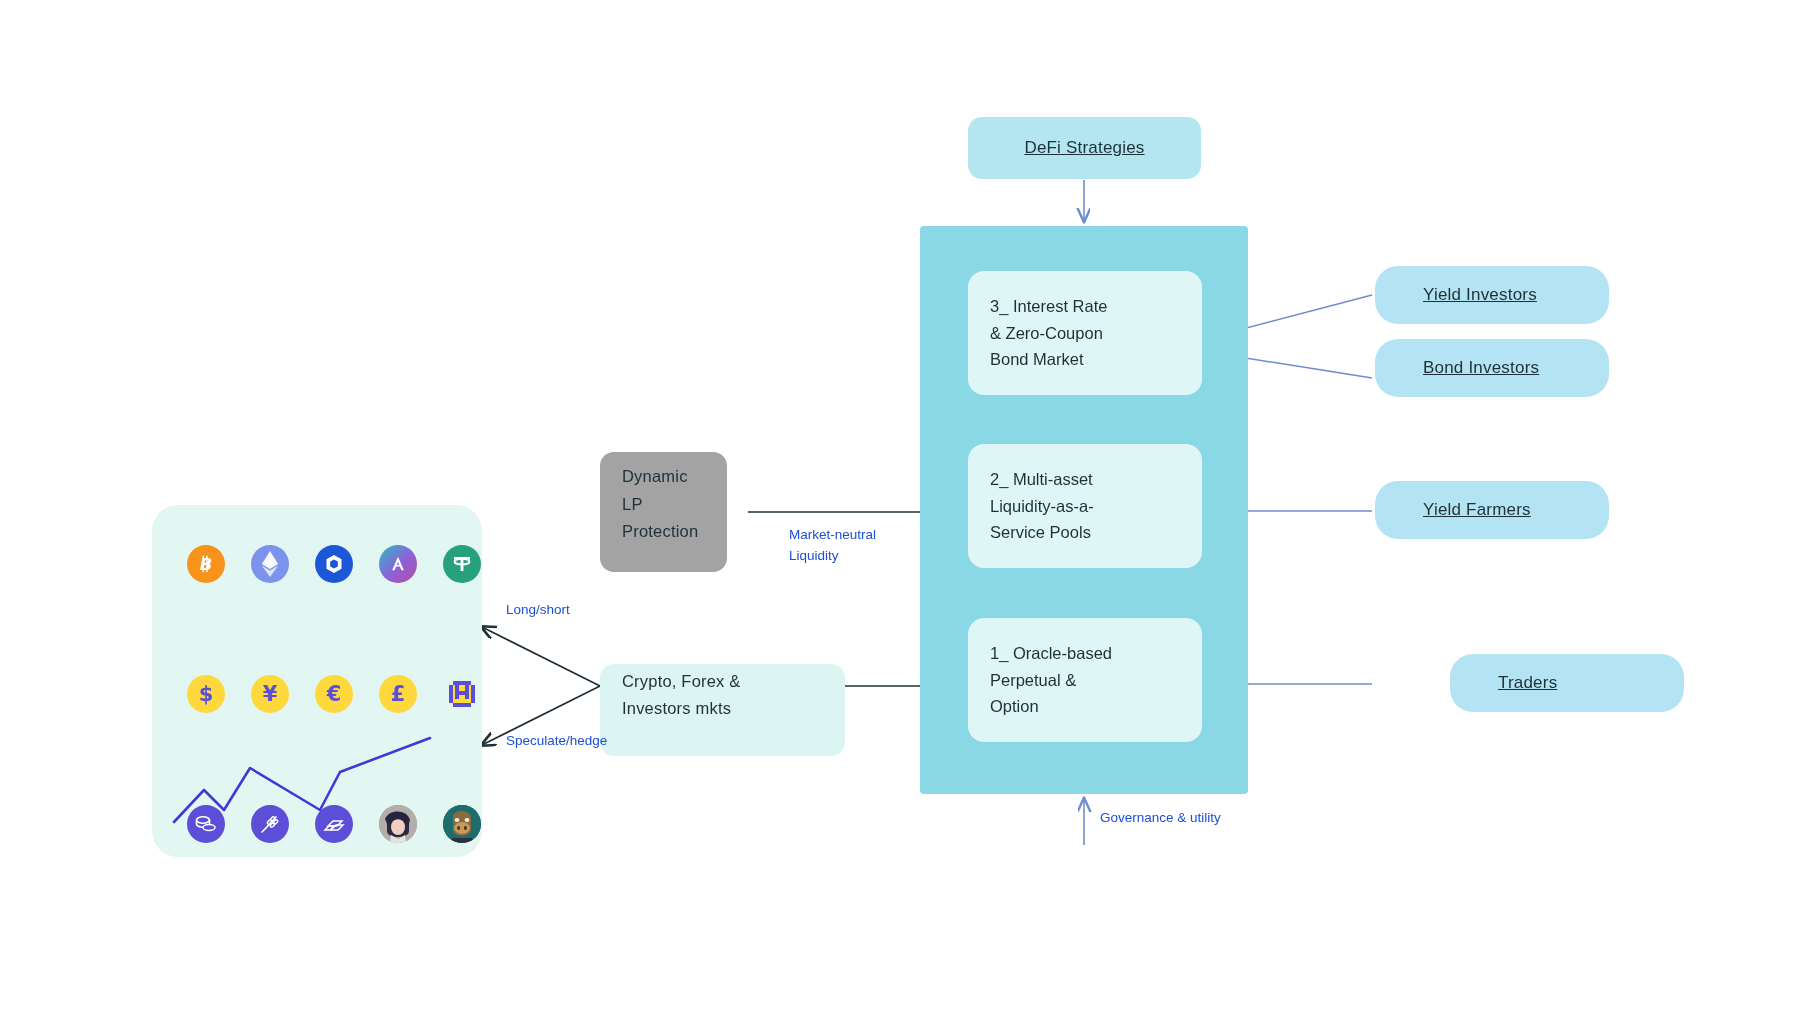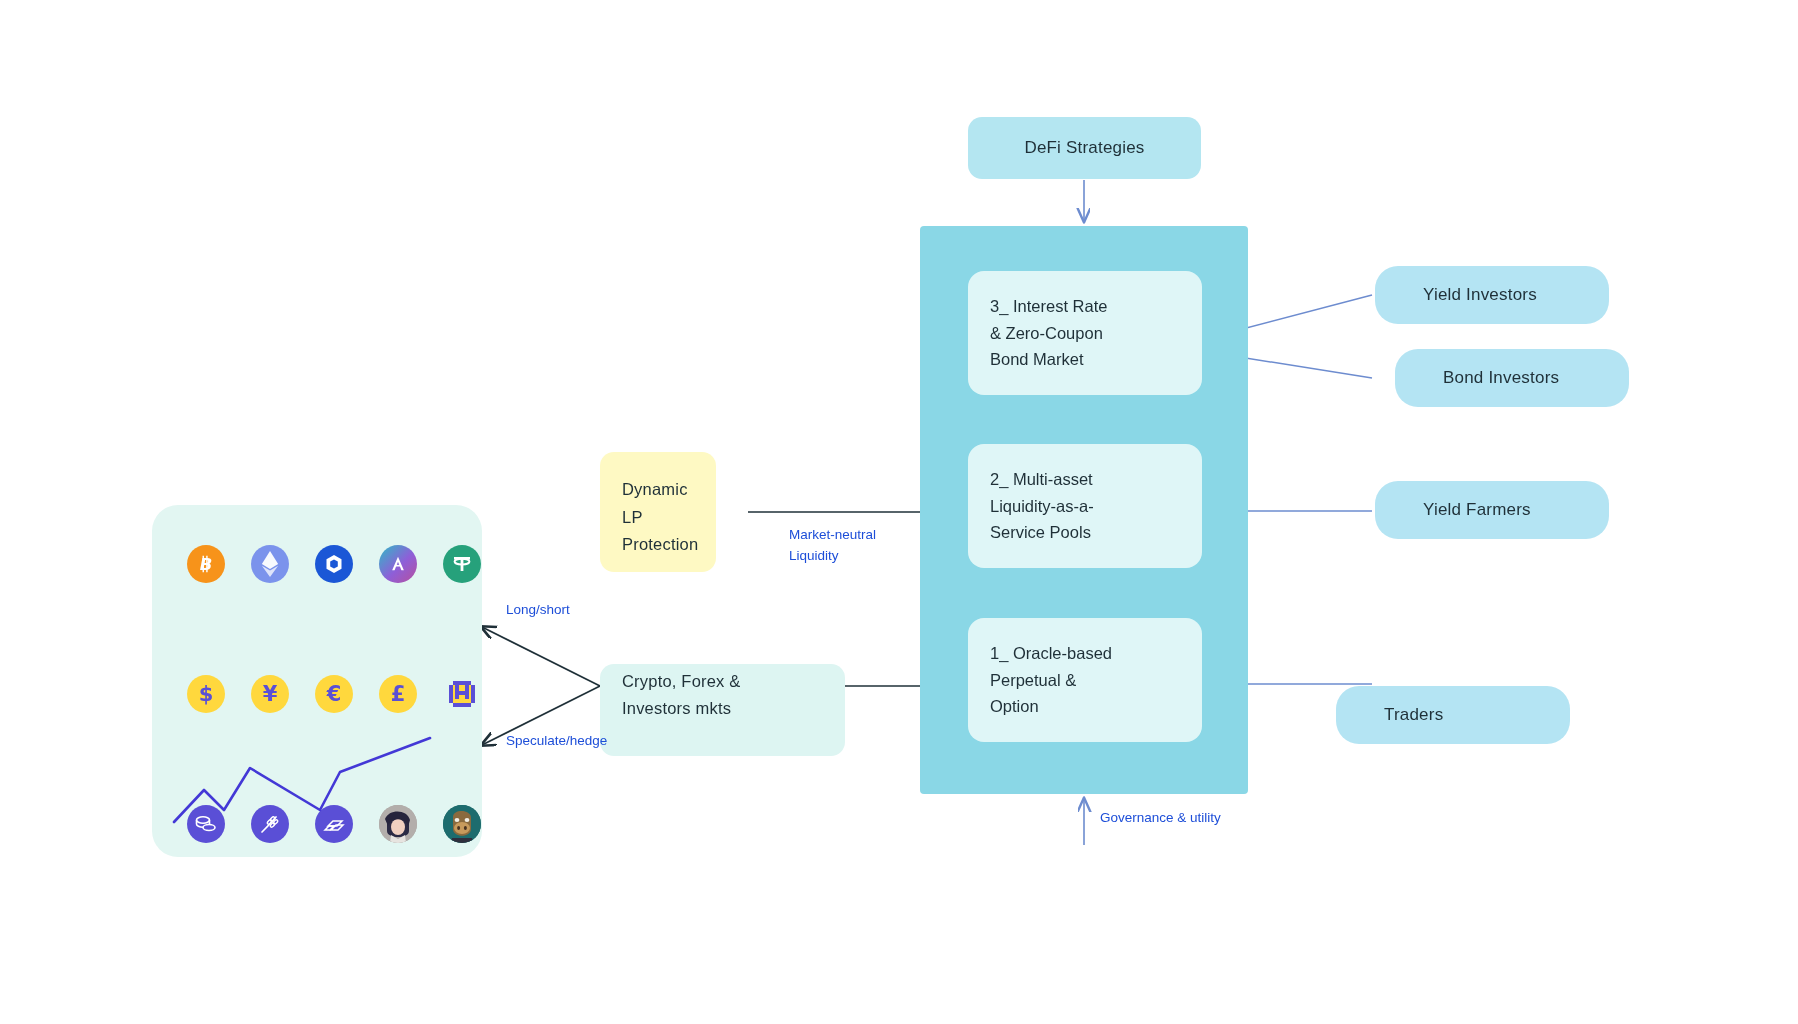--- a/index.html
+++ b/index.html
@@ -21,7 +21,7 @@
     color:#1f3038;
     letter-spacing:.2px;
   }
-  .pill span{display:block;}
+  .pill span{display:block;text-decoration:underline;}
 
   
   #assets-panel{

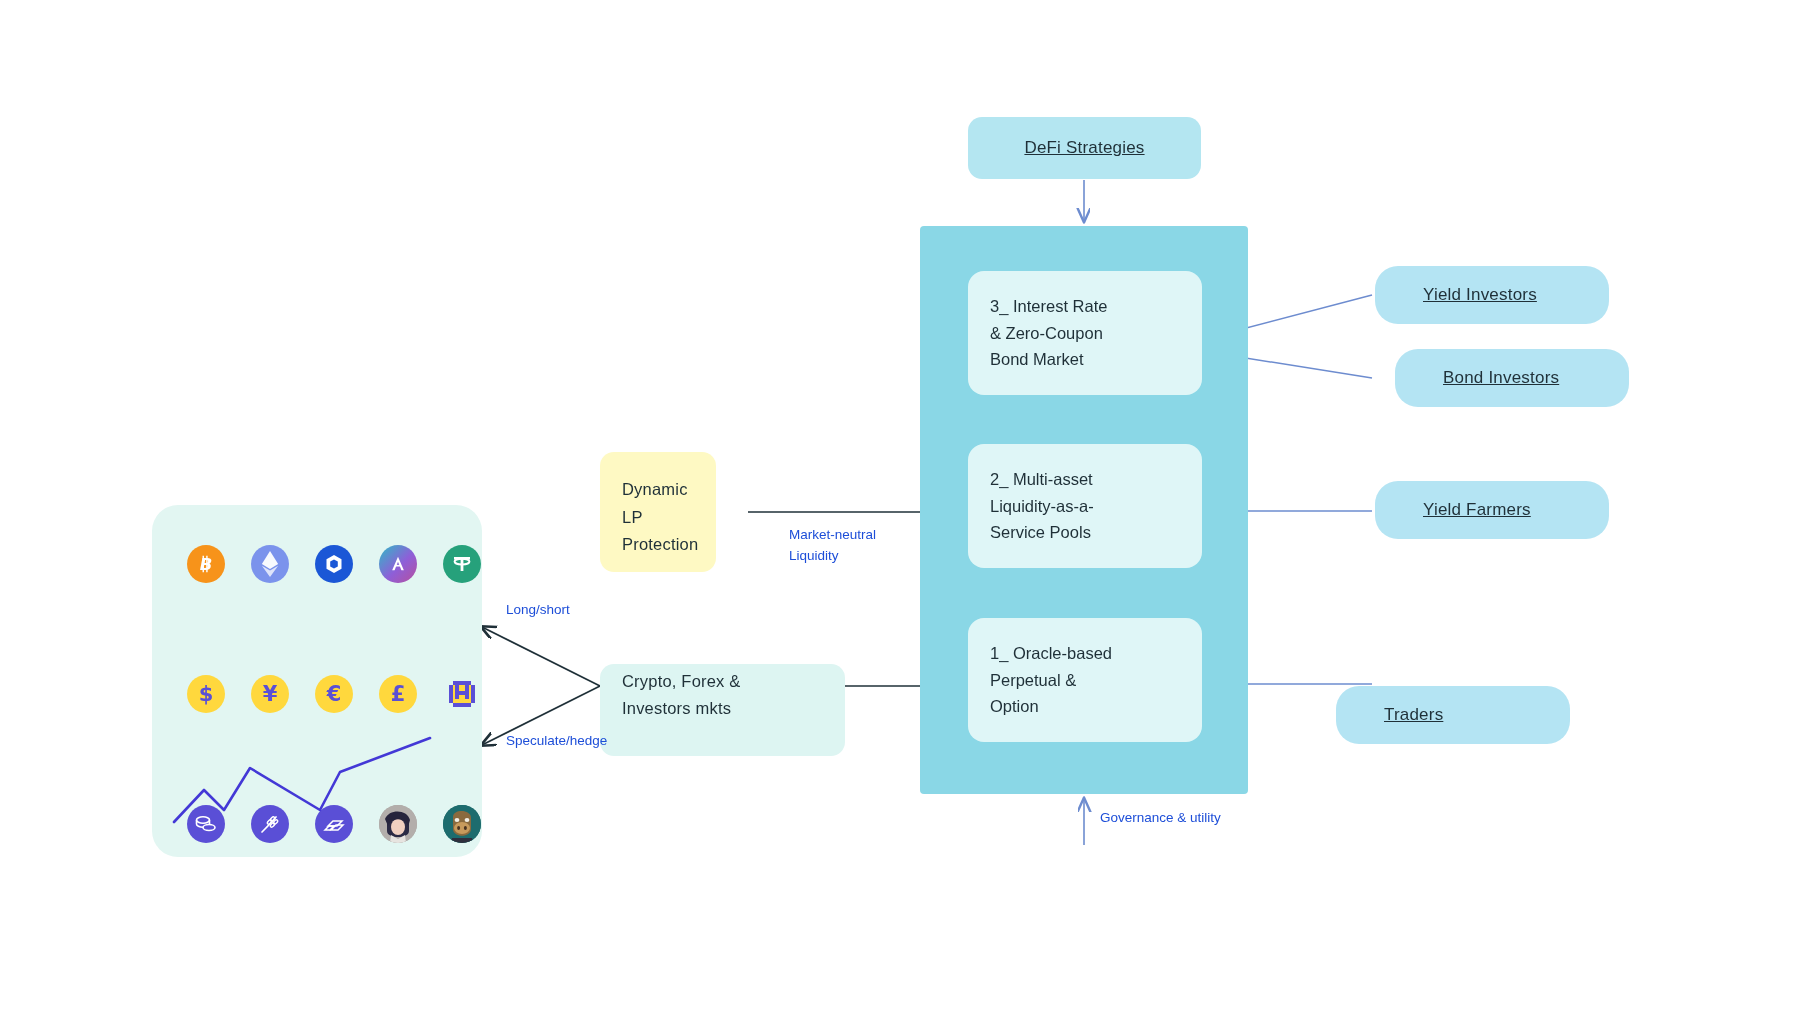--- a/index.html
+++ b/index.html
@@ -114,7 +114,7 @@
     border-radius:23px;
   }
   #yield-investors{left:1375px;top:266px;}
-  #bond-investors{left:1375px;top:349px;margin-left:20px;}
+  #bond-investors{left:1375px;top:339px;}
   #yield-farmers{left:1375px;top:481px;}
   #traders{left:1336px;top:654px;margin-top:32px;}
 

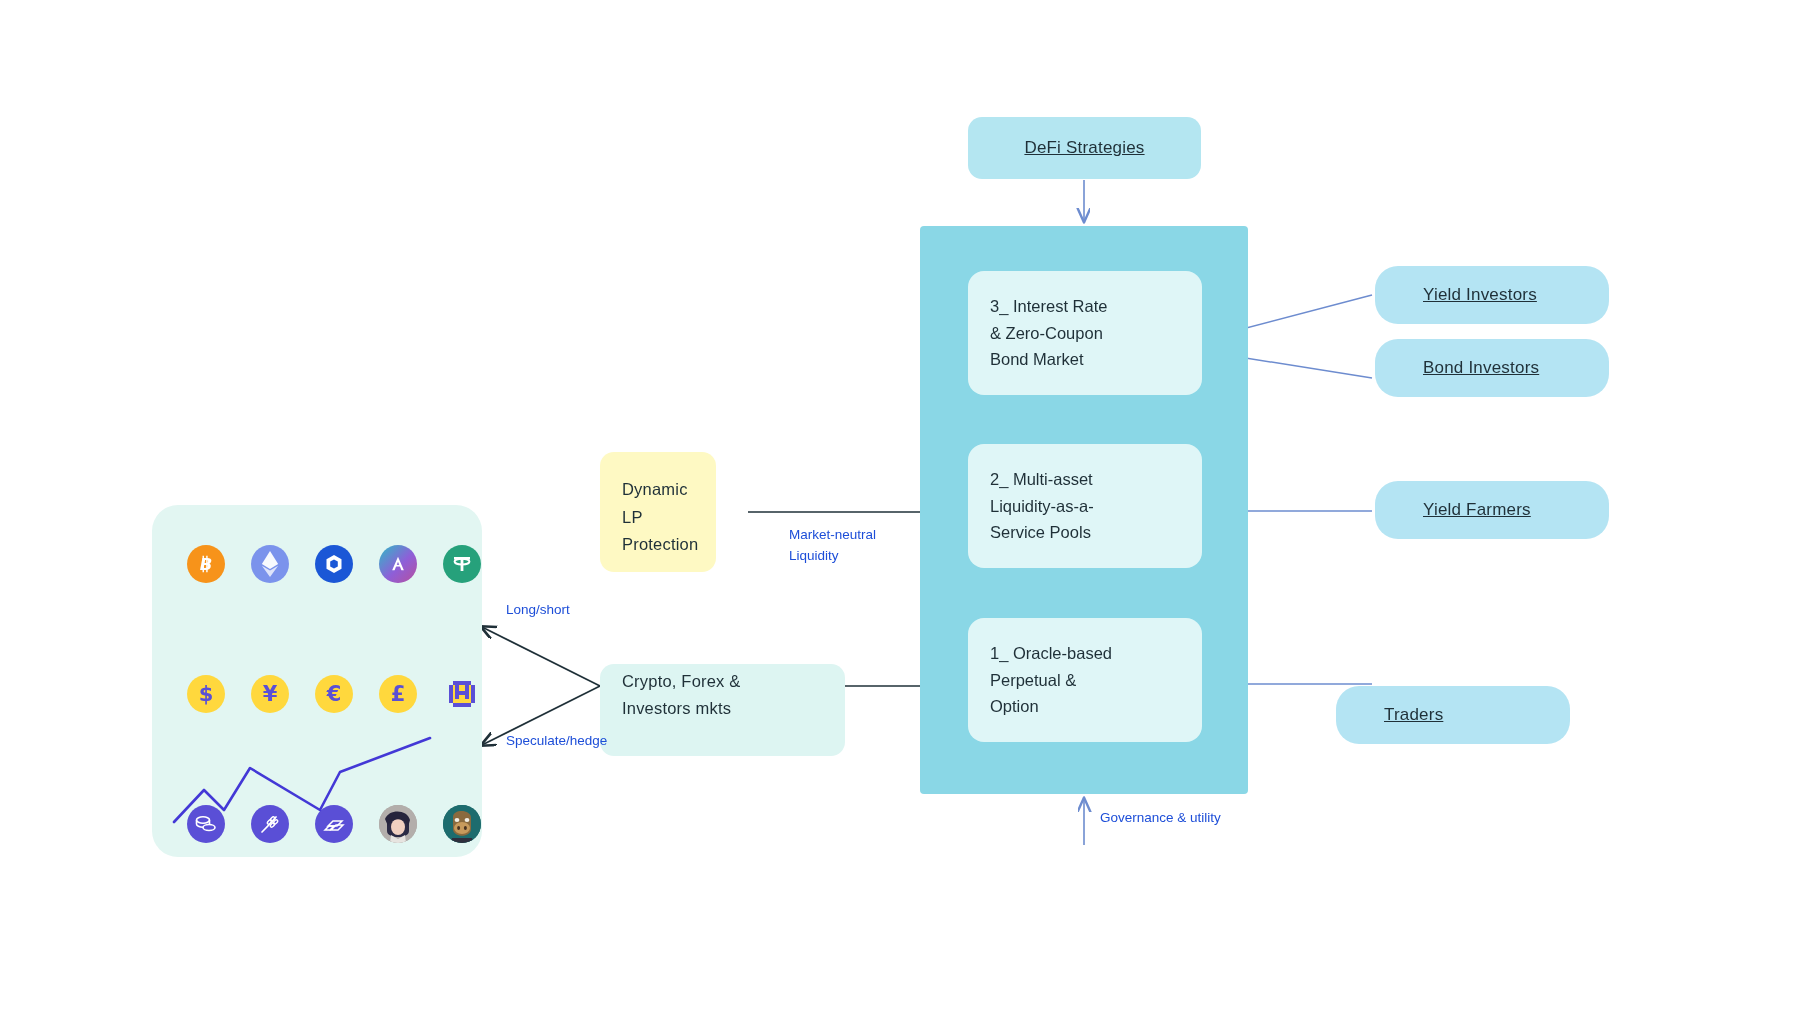--- a/index.html
+++ b/index.html
@@ -90,9 +90,9 @@
 
   
   #dynamic-lp{
-    left:600px;top:452px;width:116px;height:120px;
-    background:#fef9c3;
-    padding:24px 22px;
+    left:600px;top:452px;width:127px;height:120px;
+    background:#a3a3a3;
+    padding:11px 22px;
     display:block;
     font-size:16.5px;line-height:1.68;
   }

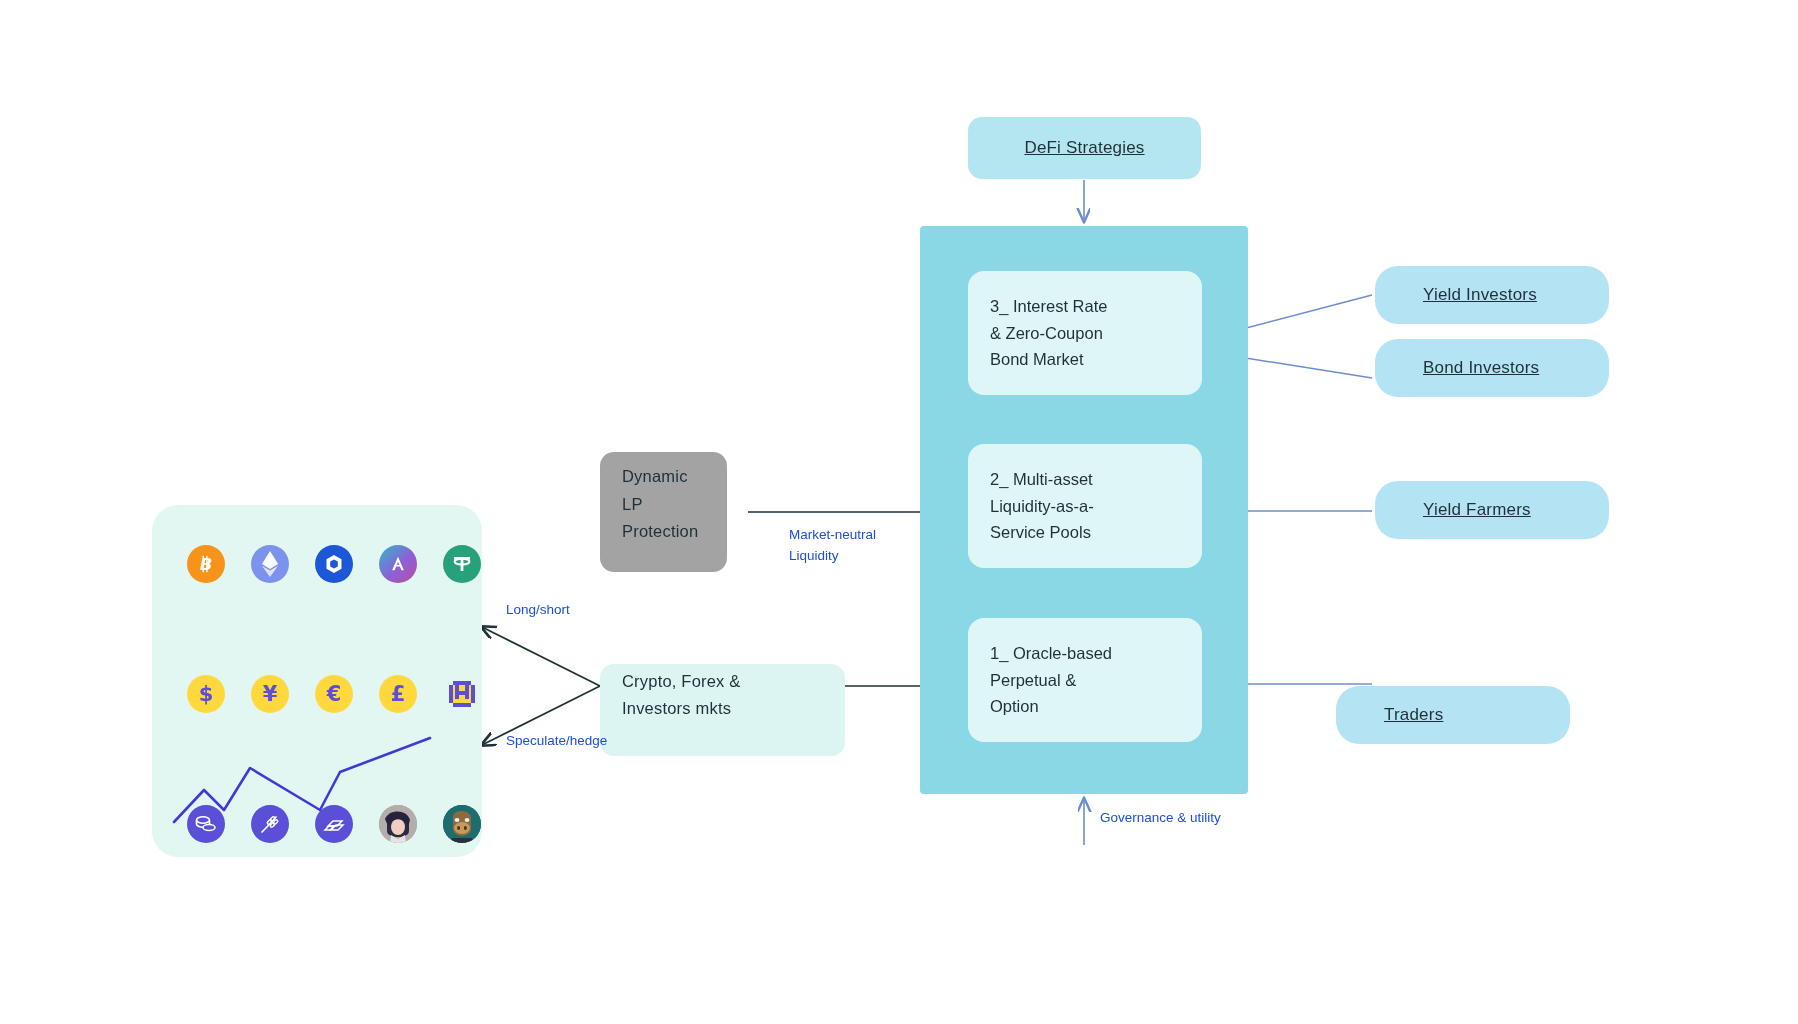--- a/index.html
+++ b/index.html
@@ -116,7 +116,7 @@
   #yield-investors{left:1375px;top:266px;}
   #bond-investors{left:1375px;top:339px;}
   #yield-farmers{left:1375px;top:481px;}
-  #traders{left:1336px;top:654px;margin-top:32px;}
+  #traders{left:1450px;top:654px;}
 
   
   .edge-label{

